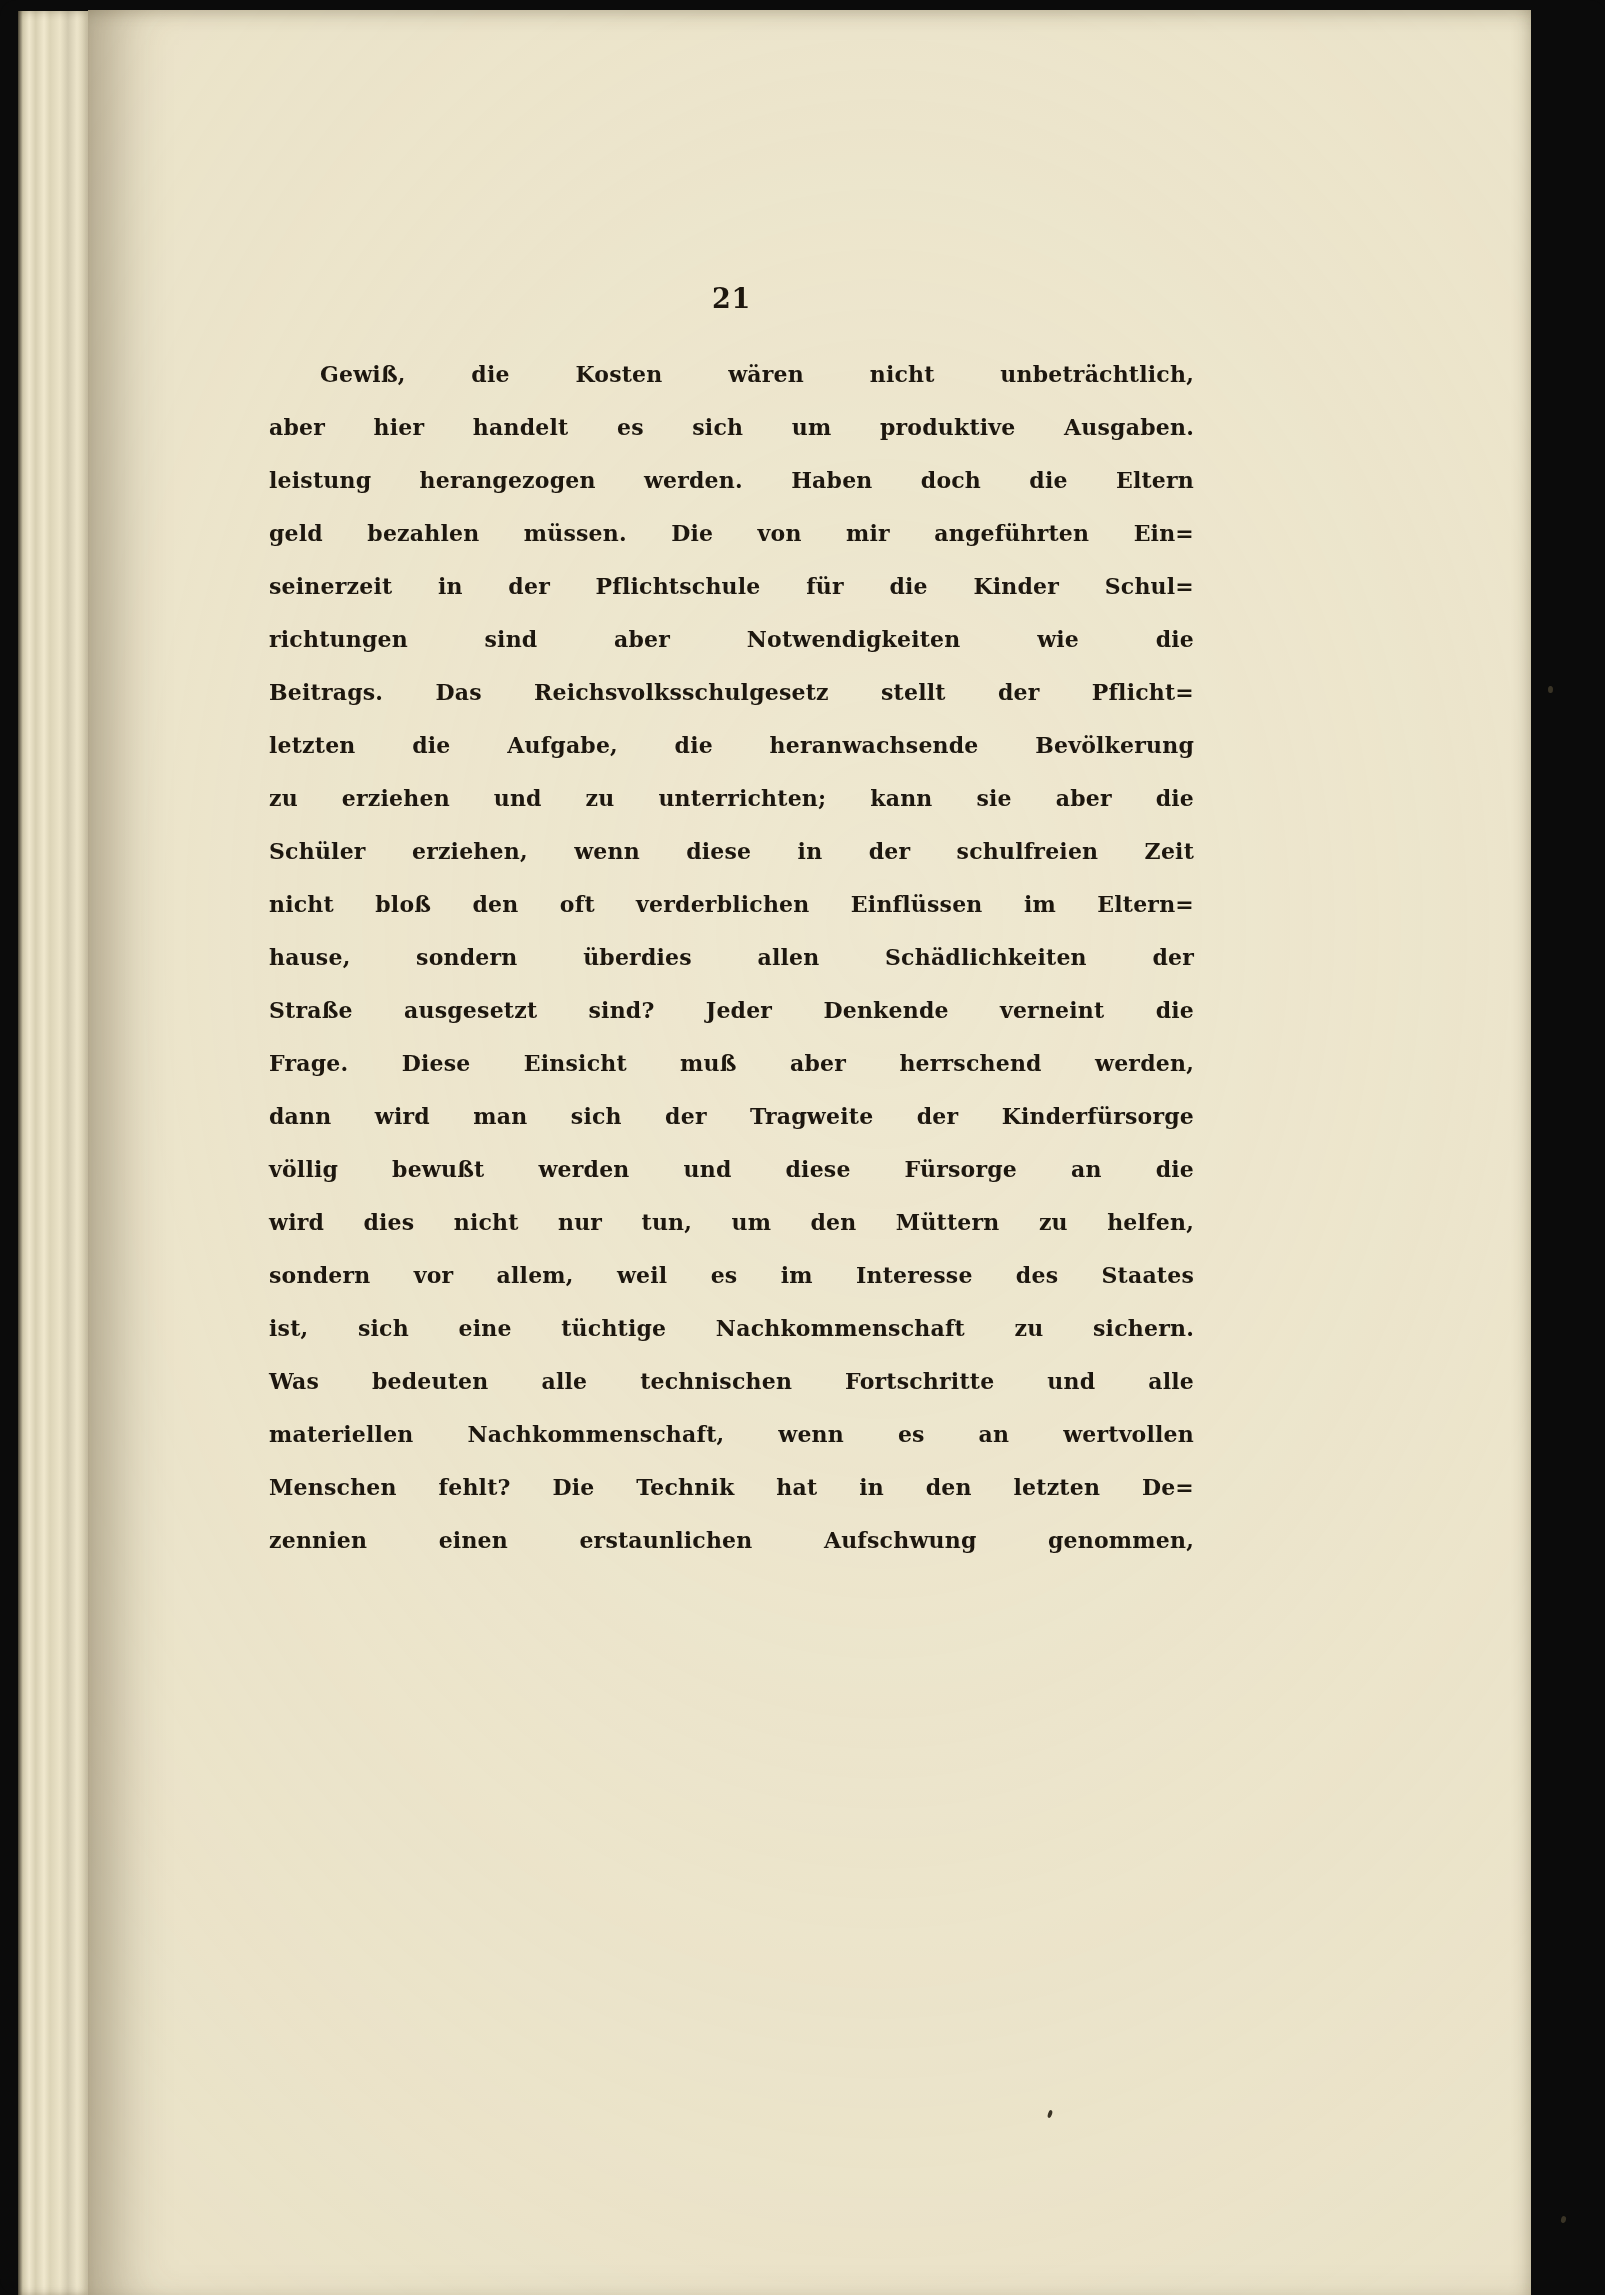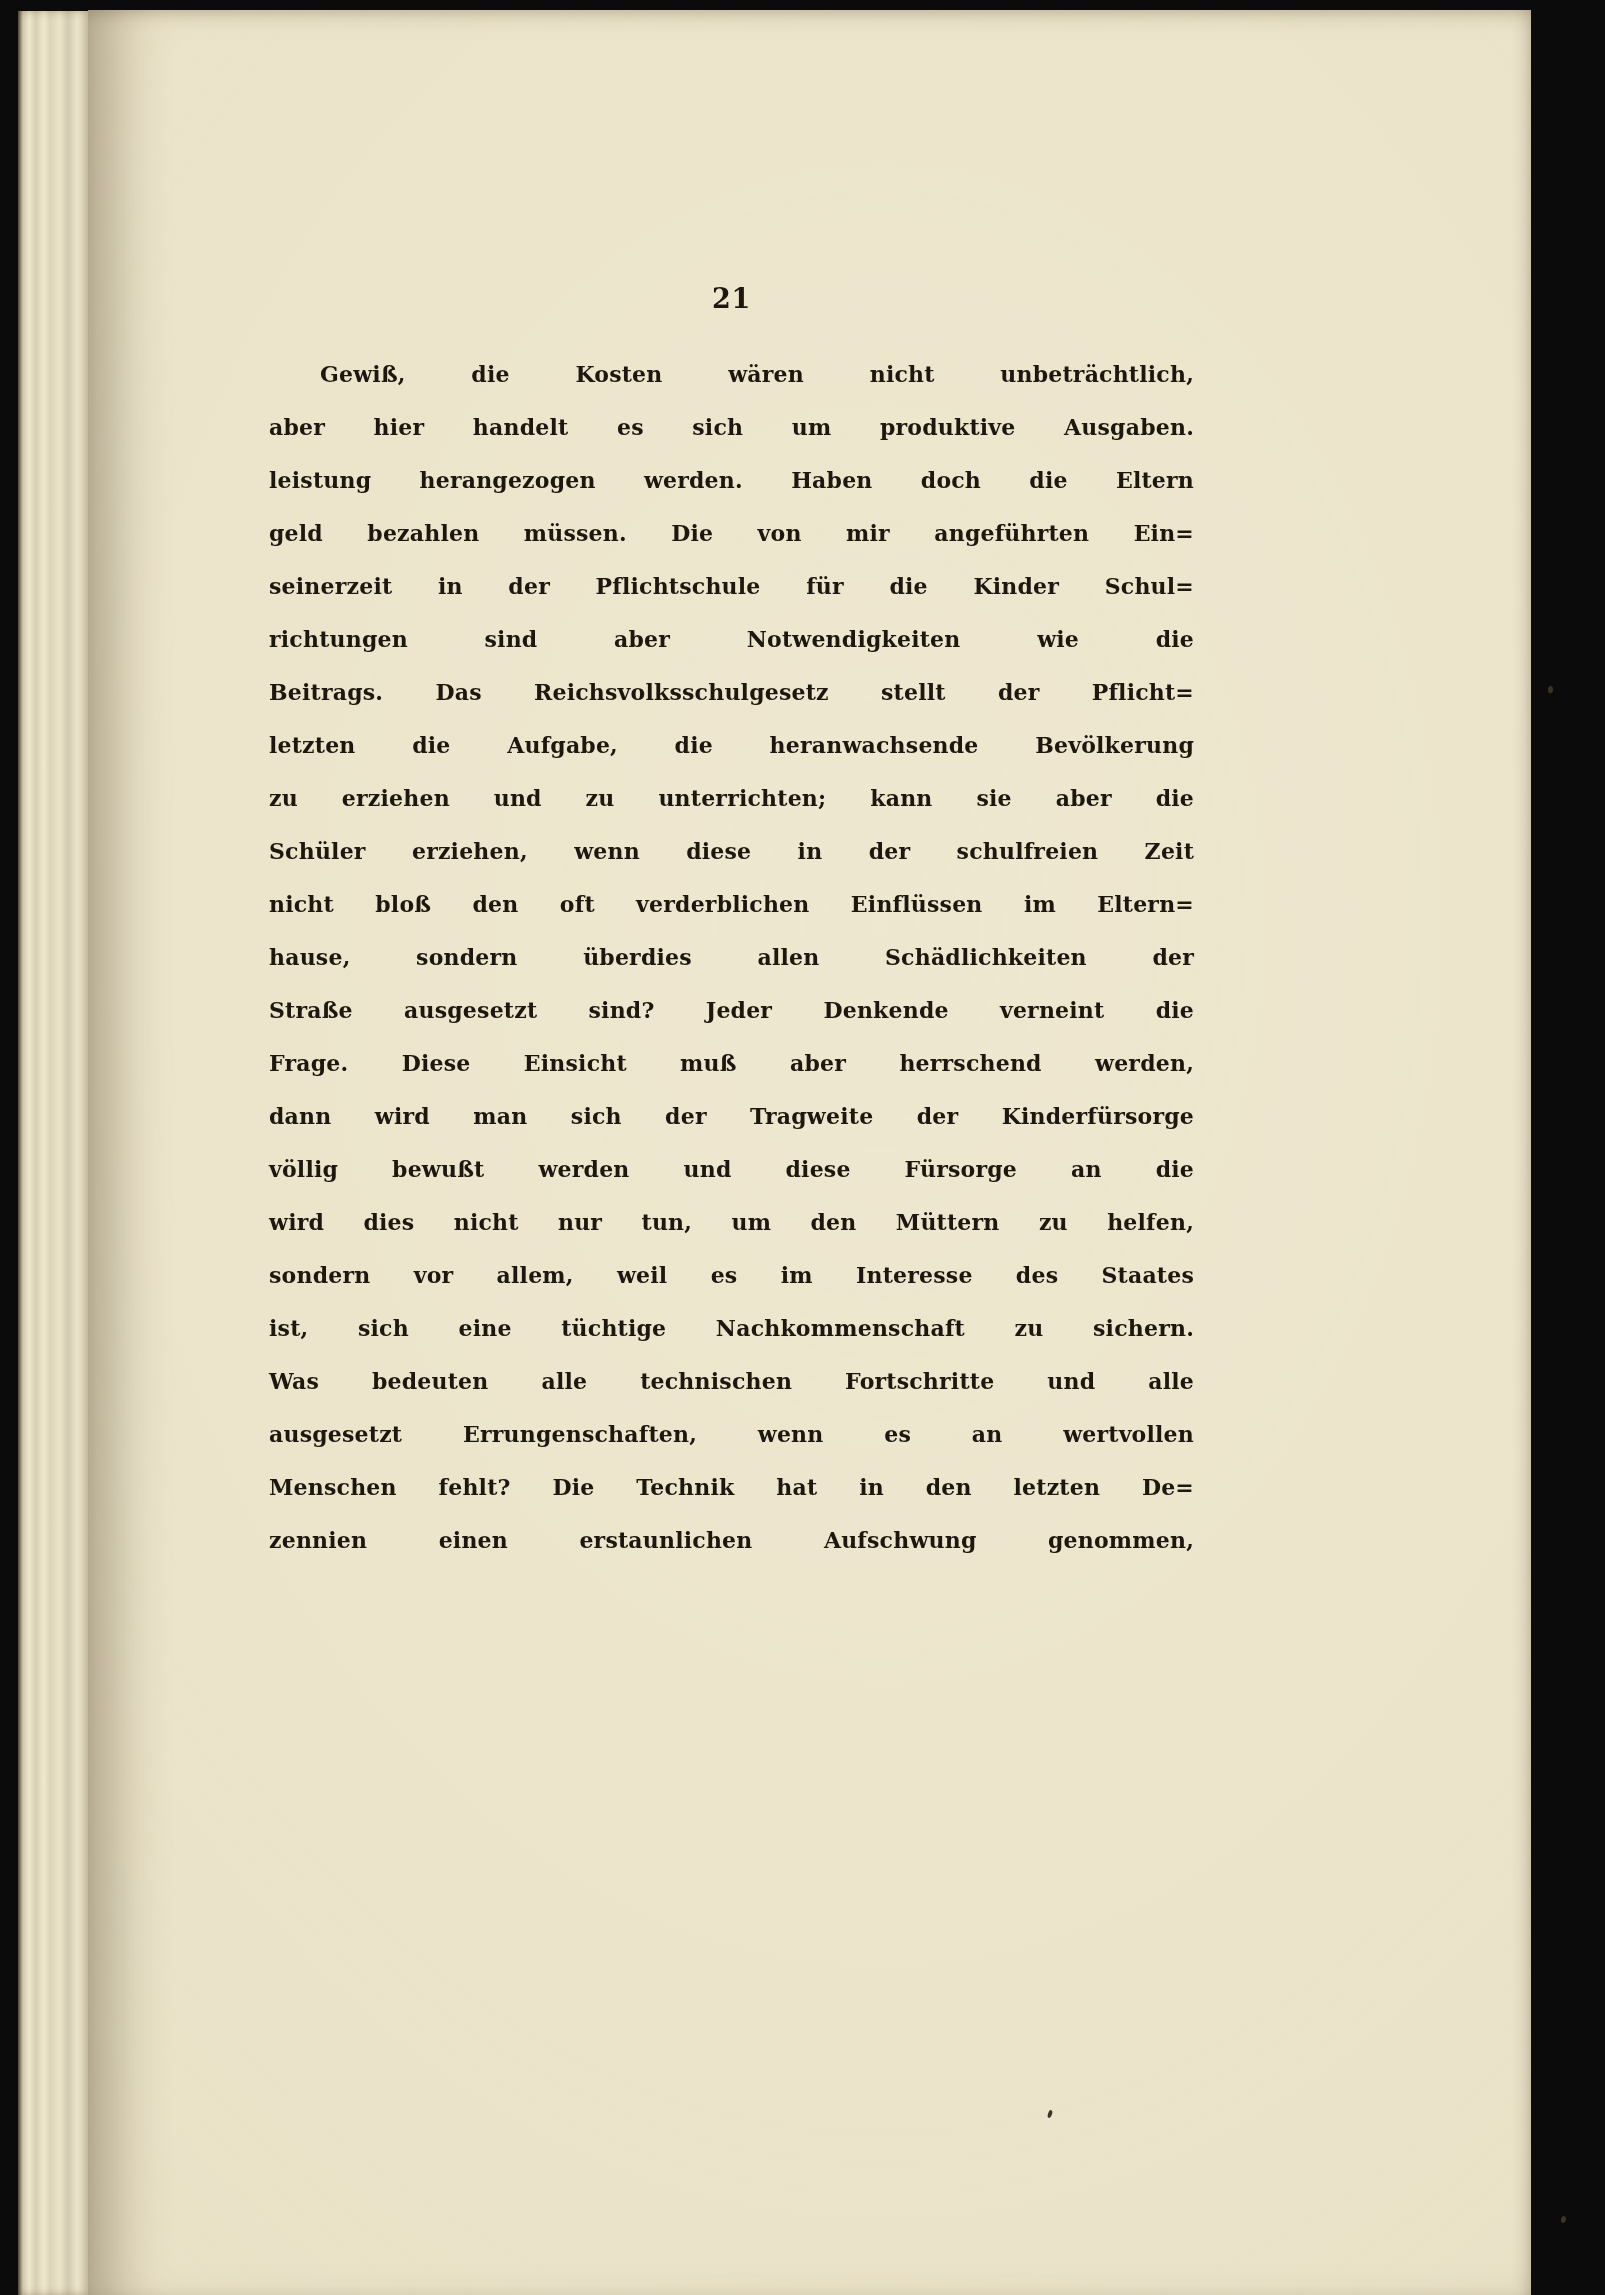--- a/index.html
+++ b/index.html
@@ -119,7 +119,7 @@
           <div class="text-line">sondern vor allem, weil es im Interesse des Staates</div>
           <div class="text-line">ist, sich eine tüchtige Nachkommenschaft zu sichern.</div>
           <div class="text-line">Was bedeuten alle technischen Fortschritte und alle</div>
-          <div class="text-line">ausgesetzt Errungenschaften, wenn es an wertvollen</div>
+          <div class="text-line">materiellen Nachkommenschaft, wenn es an wertvollen</div>
           <div class="text-line">Menschen fehlt? Die Technik hat in den letzten De=</div>
           <div class="text-line">zennien einen erstaunlichen Aufschwung genommen,</div>
         </div>

